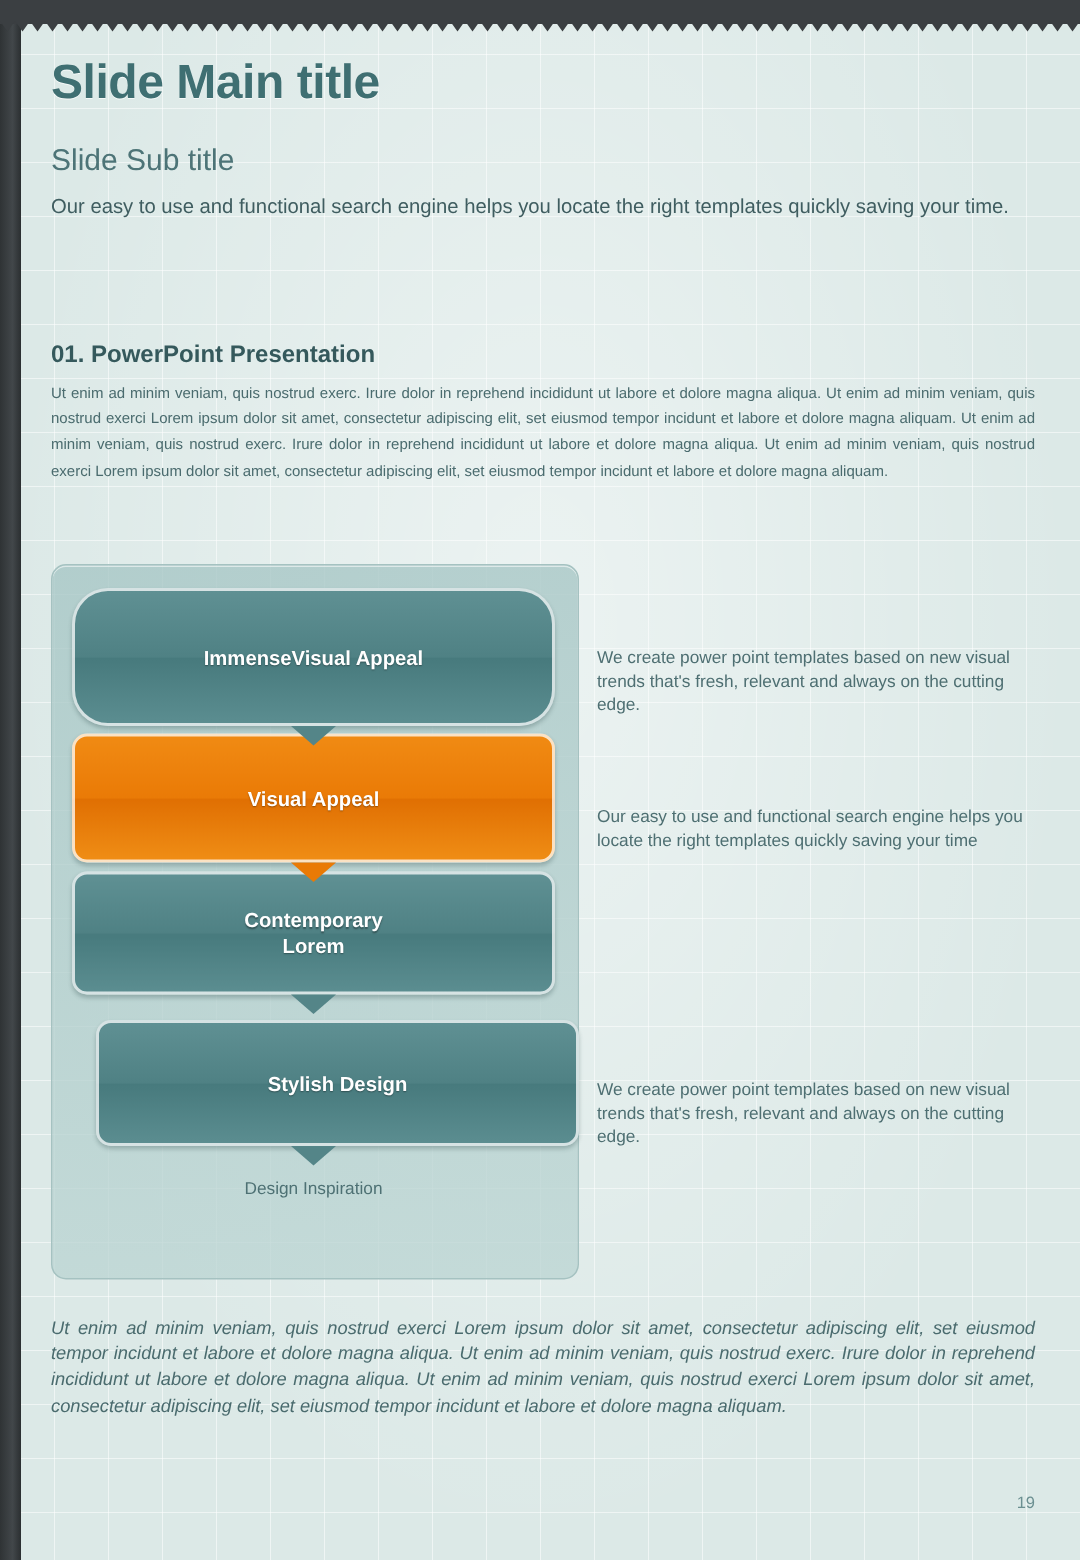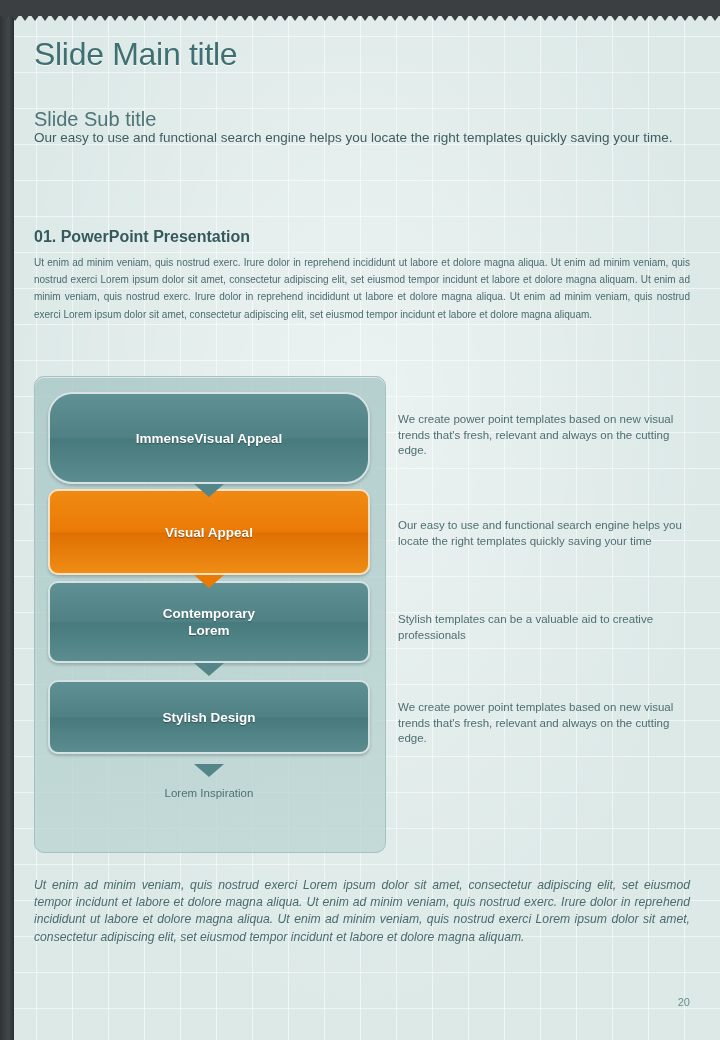--- a/index.html
+++ b/index.html
@@ -74,7 +74,7 @@
     position: absolute;
     left: 34px; top: 36px;
     font-size: 32px;
-    font-weight: normal;
+    font-weight: bold;
     color: #3f6f72;
     letter-spacing: -0.3px;
     text-shadow: 0 1px 0 rgba(255,255,255,0.7);

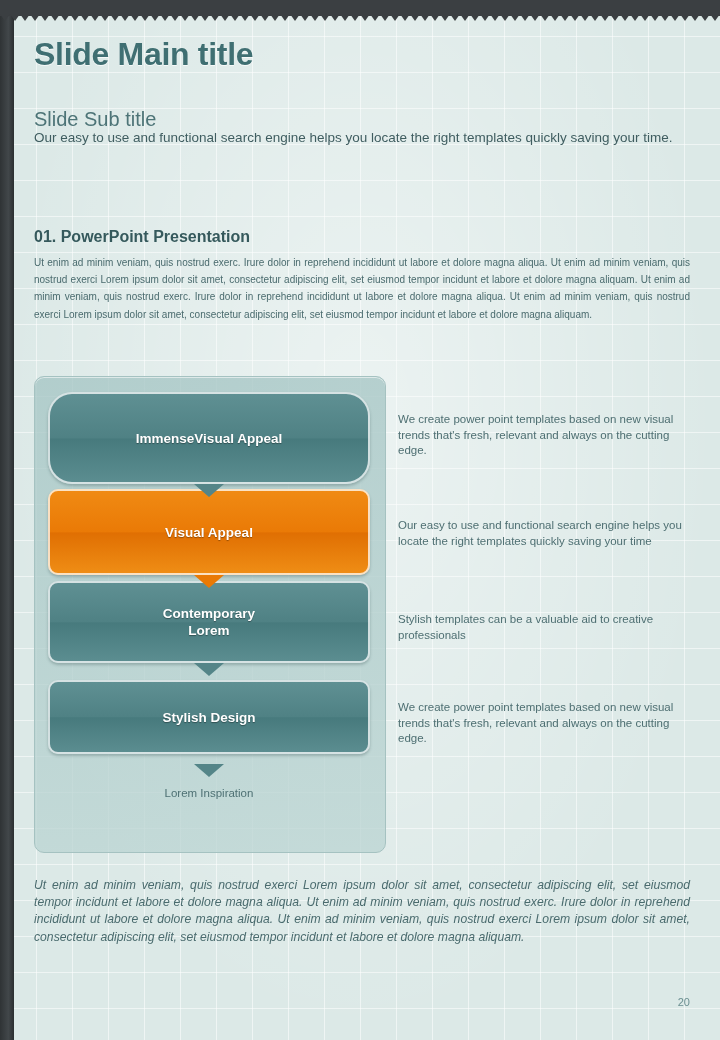--- a/index.html
+++ b/index.html
@@ -81,7 +81,7 @@
   }
   .sub-title {
     position: absolute;
-    left: 34px; top: 108px;
+    left: 34px; top: 96px;
     font-size: 20px;
     color: #4d7477;
     font-weight: normal;

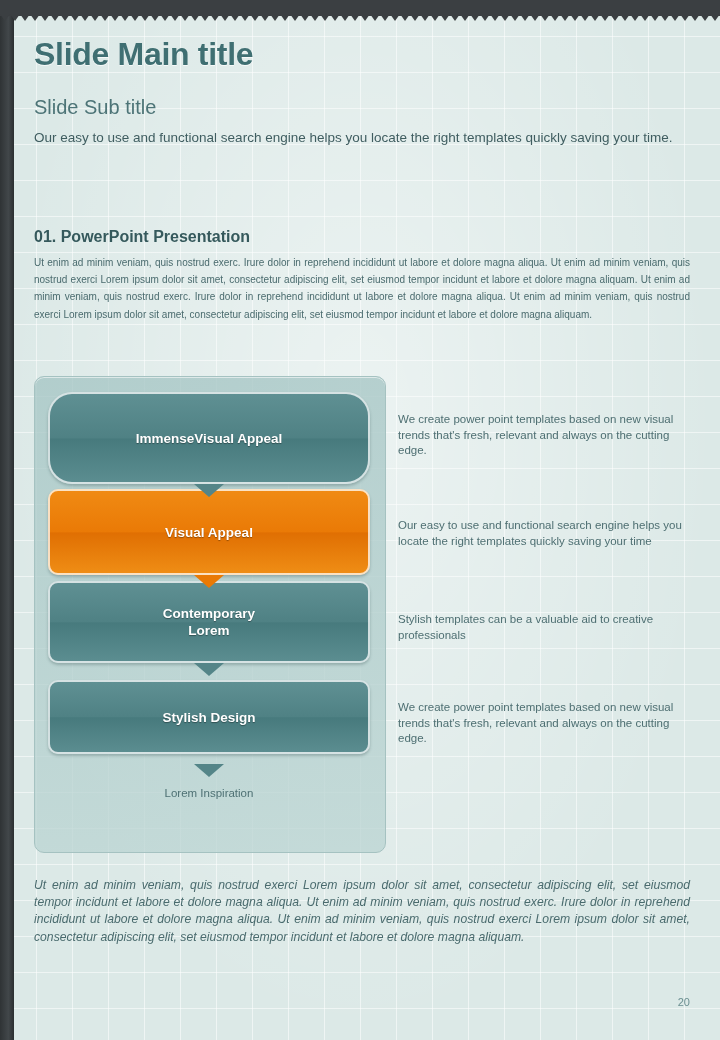--- a/index.html
+++ b/index.html
@@ -188,6 +188,7 @@
     font-size: 11.5px;
     line-height: 15.5px;
     color: #4e6f72;
+    margin-top: 20px;
   }
 
   .footer-block {

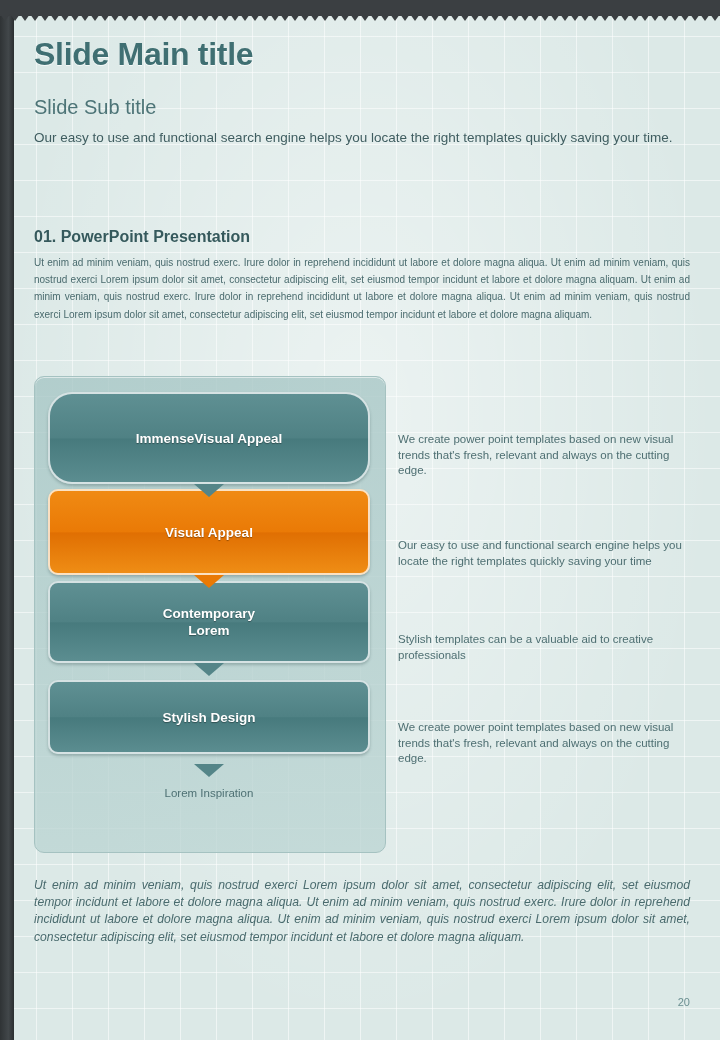--- a/index.html
+++ b/index.html
@@ -256,7 +256,6 @@
     </div>
     <div class="arrow-down teal" style="top:82px;"></div>
   </div>
-  <div class="note" style="top:612px;">Stylish templates can be a valuable aid to creative professionals</div>
 
   <div class="chev-wrap" style="top:680px;">
     <div class="chev teal" style="height:74px;">

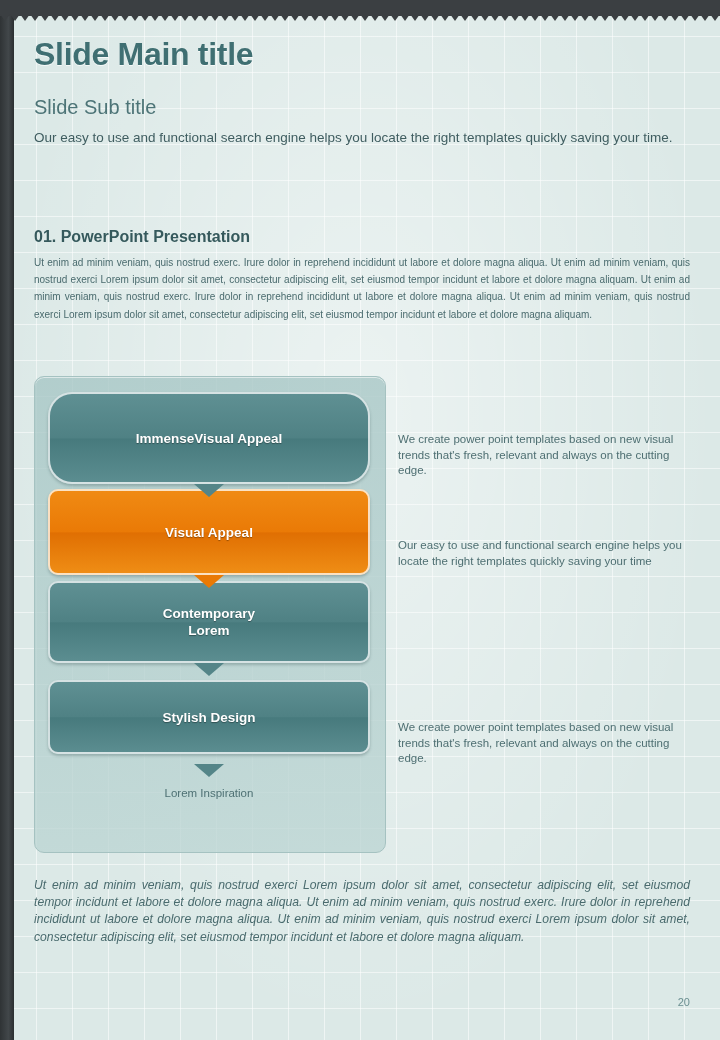--- a/index.html
+++ b/index.html
@@ -258,7 +258,7 @@
   </div>
 
   <div class="chev-wrap" style="top:680px;">
-    <div class="chev teal" style="height:74px;">
+    <div class="chev teal" style="height:84px;margin-left:16px;">
       <span>Stylish Design</span>
     </div>
     <div class="arrow-down teal" style="top:84px;"></div>

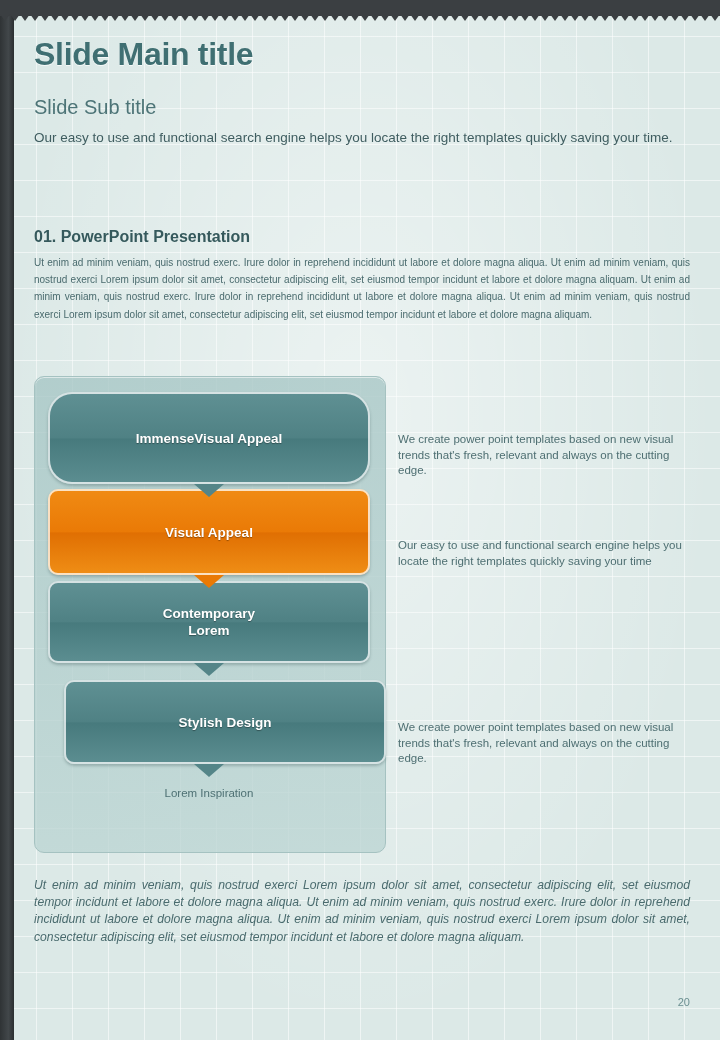--- a/index.html
+++ b/index.html
@@ -266,7 +266,7 @@
   <div class="note" style="top:700px;">We create power point templates based on new visual trends that's fresh, relevant and always on the cutting edge.</div>
 
   <div class="footer-block">
-    <div class="footer-sub">Lorem Inspiration</div>
+    <div class="footer-sub">Design Inspiration</div>
   </div>
 
   <div class="body-text-2">Ut enim ad minim veniam, quis nostrud exerci  Lorem ipsum dolor sit amet, consectetur adipiscing elit, set eiusmod tempor incidunt et labore et dolore magna aliqua. Ut enim ad minim veniam, quis nostrud exerc. Irure dolor in reprehend incididunt ut labore et dolore magna aliqua. Ut enim ad minim veniam, quis nostrud exerci  Lorem ipsum dolor sit amet, consectetur adipiscing elit, set eiusmod tempor incidunt et labore et dolore magna aliquam.</div>

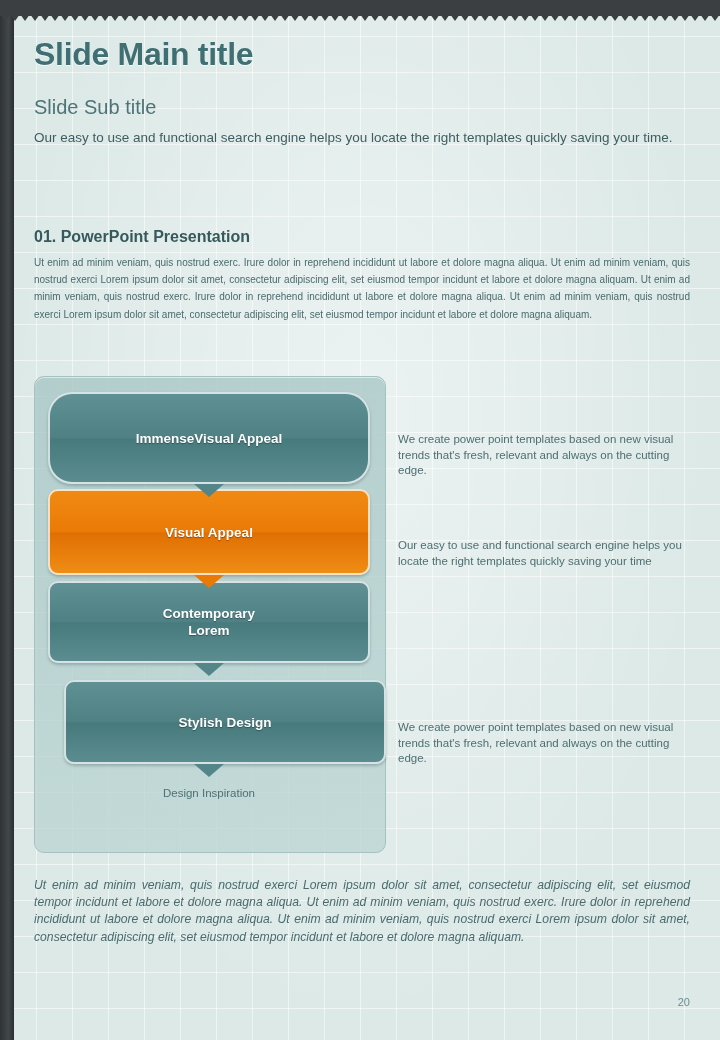--- a/index.html
+++ b/index.html
@@ -271,7 +271,7 @@
 
   <div class="body-text-2">Ut enim ad minim veniam, quis nostrud exerci  Lorem ipsum dolor sit amet, consectetur adipiscing elit, set eiusmod tempor incidunt et labore et dolore magna aliqua. Ut enim ad minim veniam, quis nostrud exerc. Irure dolor in reprehend incididunt ut labore et dolore magna aliqua. Ut enim ad minim veniam, quis nostrud exerci  Lorem ipsum dolor sit amet, consectetur adipiscing elit, set eiusmod tempor incidunt et labore et dolore magna aliquam.</div>
 
-  <div class="page-number">20</div>
+  <div class="page-number">19</div>
 </div>
 
 </body></html>

